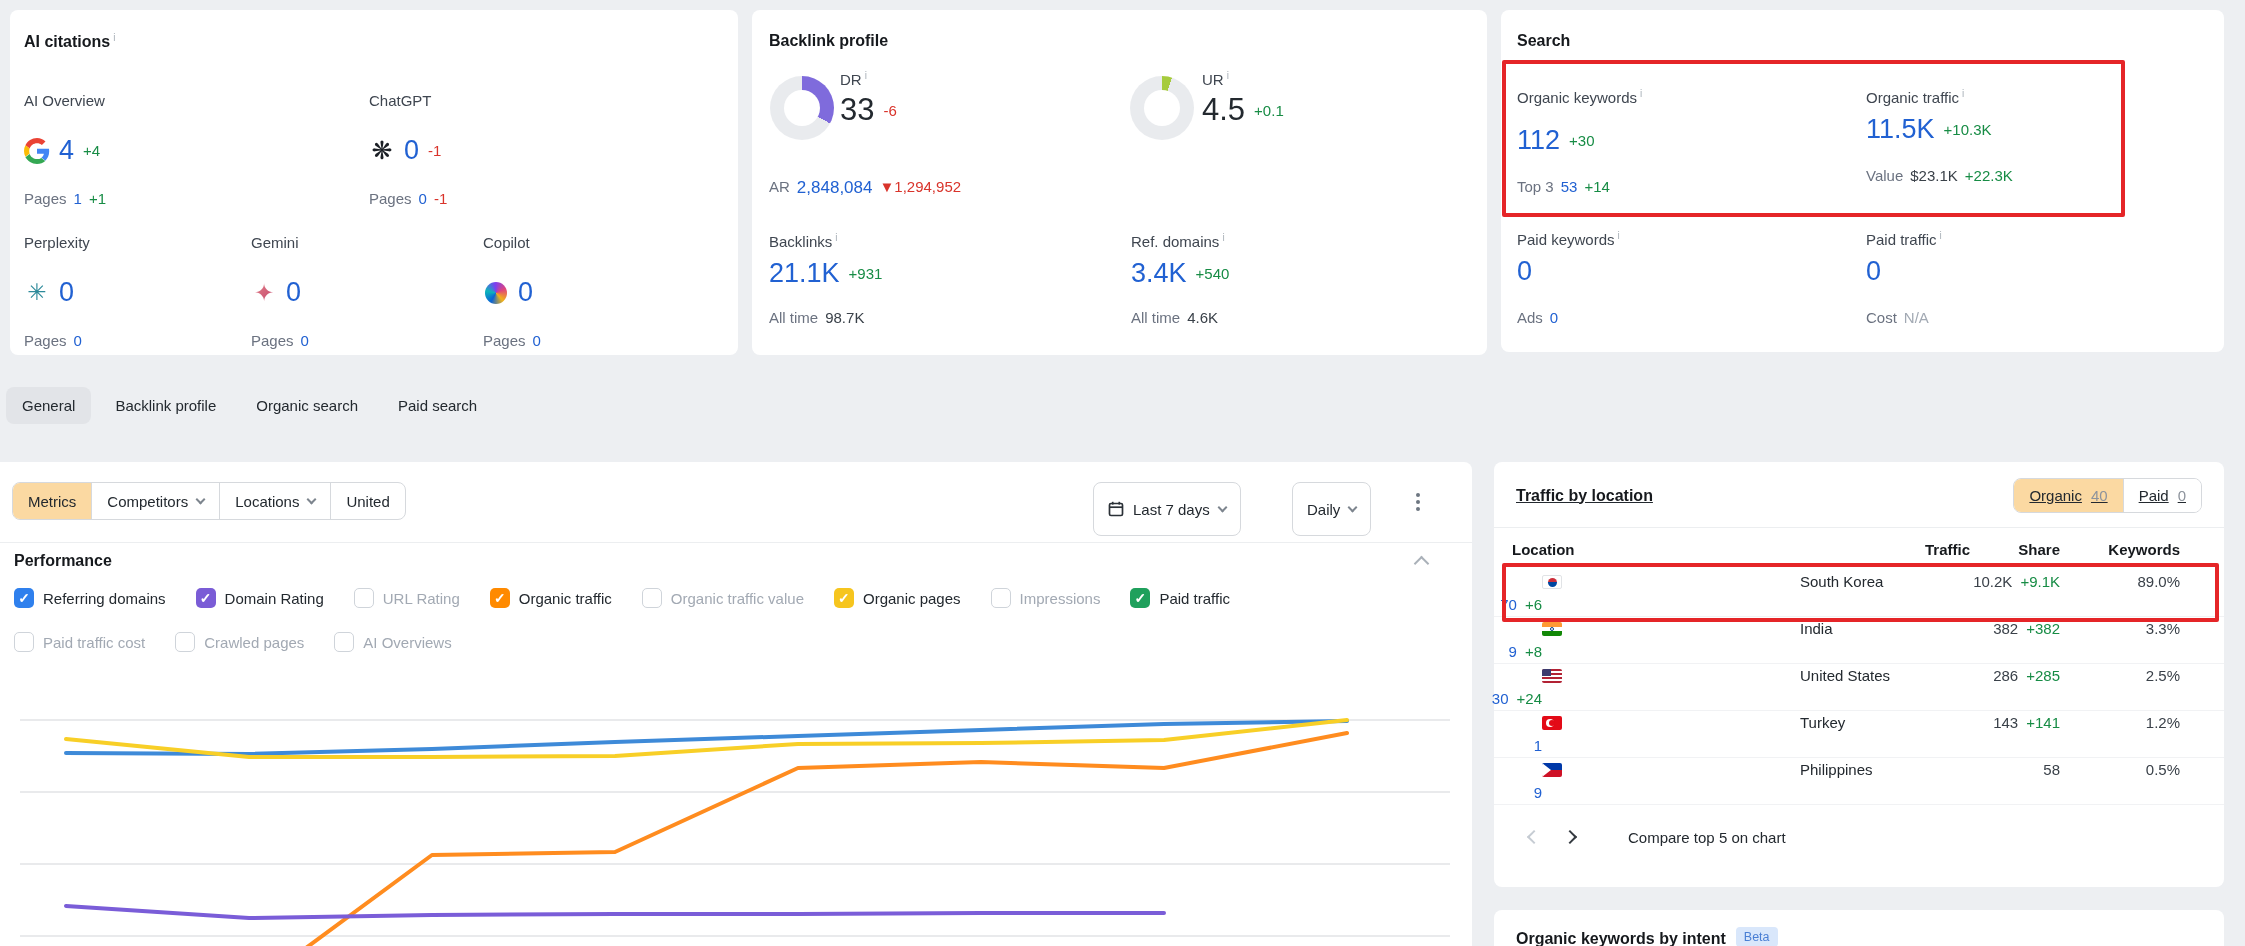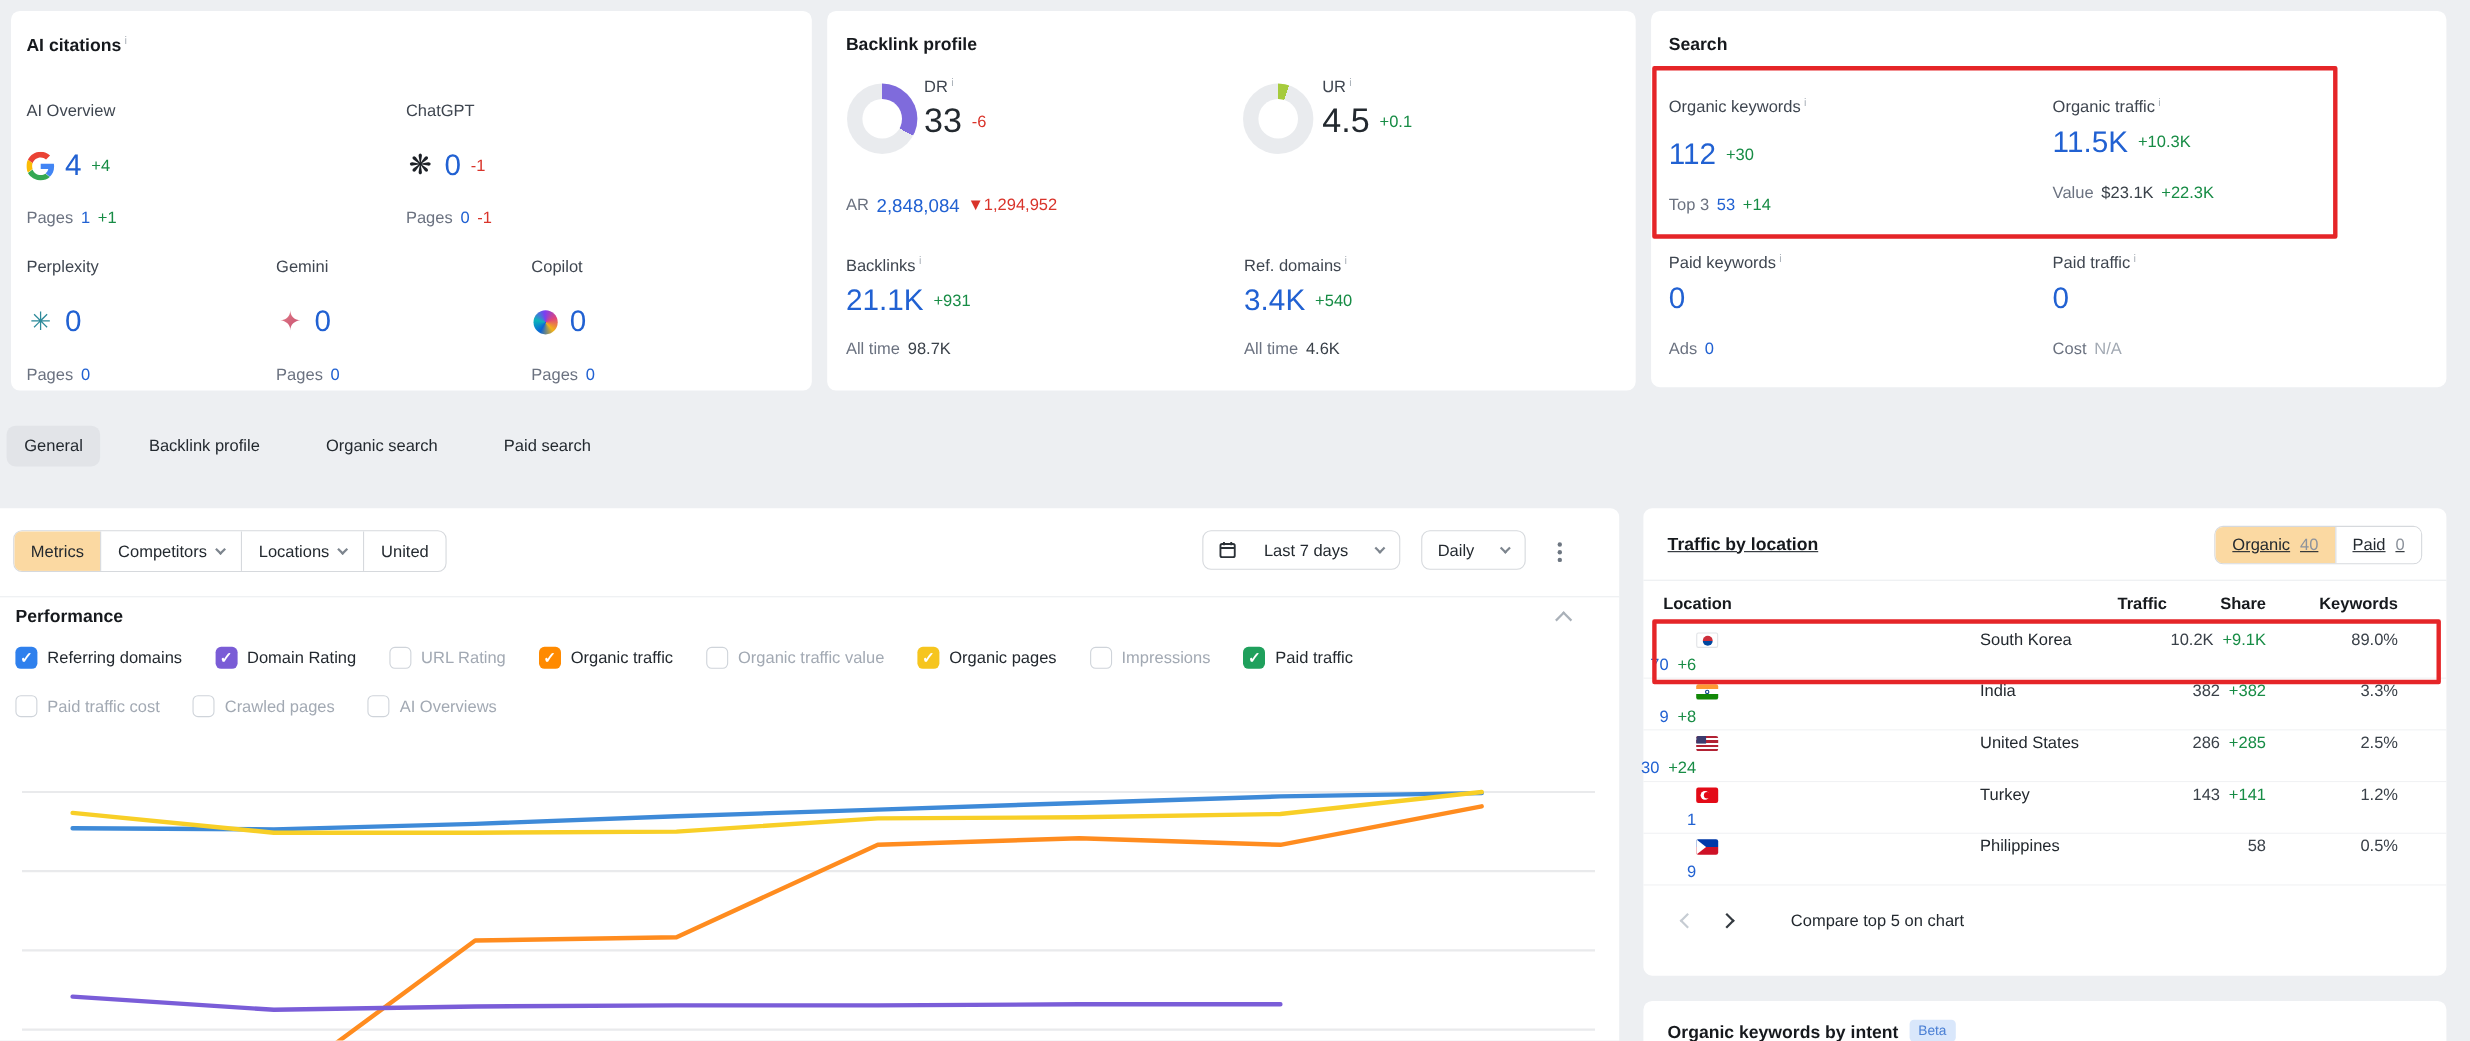--- a/index.html
+++ b/index.html
@@ -43,7 +43,7 @@
   .donut::after{ content:"";position:absolute;inset:14px;border-radius:50%;background:#fff; }
 
   
-  #tabbar{ position:absolute;left:6px;top:387px;display:flex;gap:28px;align-items:center; }
+  #tabbar{ position:absolute;left:6px;top:387px;display:flex;gap:8px;align-items:center; }
   .tab{ font-size:15px;color:#23292f;padding:10px 16px;border-radius:8px;cursor:pointer;white-space:nowrap; }
   .tab.active{ background:#e2e4e8; }
 

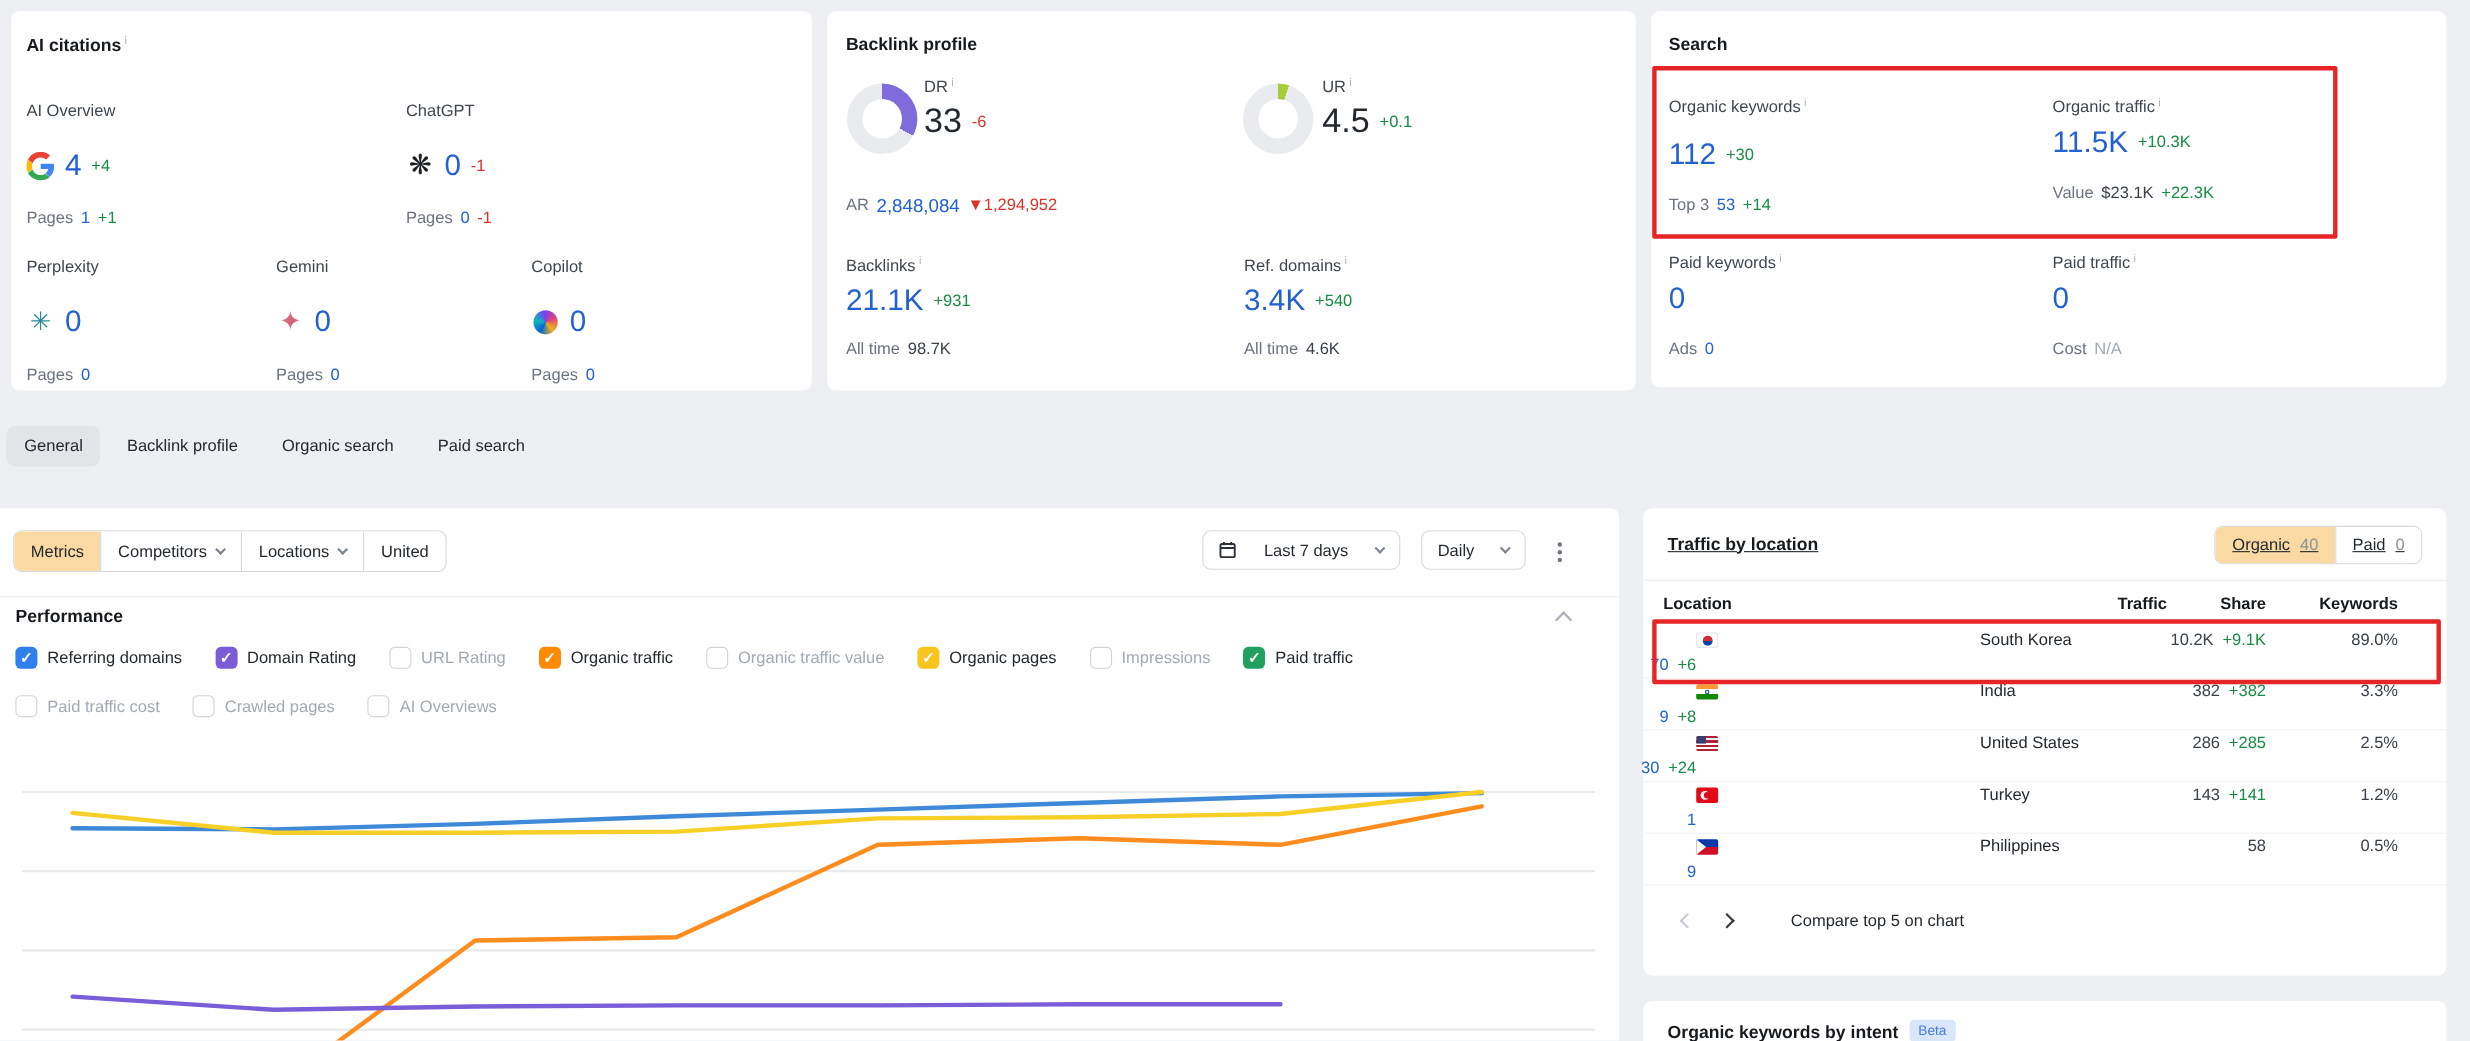--- a/index.html
+++ b/index.html
@@ -54,7 +54,7 @@
   .seg:first-child{ border-left:none; }
   .seg.active{ background:#fbd9a2; }
   .chev{ display:inline-block;width:7px;height:7px;border-right:2px solid #7d858e;border-bottom:2px solid #7d858e;transform:rotate(45deg);margin-top:-4px; }
-  .btn{ position:absolute;top:20px;height:36px;display:flex;align-items:center;gap:25px;padding:0 14px;font-size:15px;
+  .btn{ position:absolute;top:20px;height:54px;display:flex;align-items:center;gap:9px;padding:0 14px;font-size:15px;
         border:1px solid #d6d9dd;border-radius:8px;background:#fff;cursor:pointer;white-space:nowrap; }
   #kebab{ position:absolute;left:1408px;top:28px;width:20px;height:24px;display:flex;flex-direction:column;align-items:center;justify-content:center;gap:3px;cursor:pointer; }
   #kebab span{ width:4px;height:4px;border-radius:50%;background:#6d7681; }

